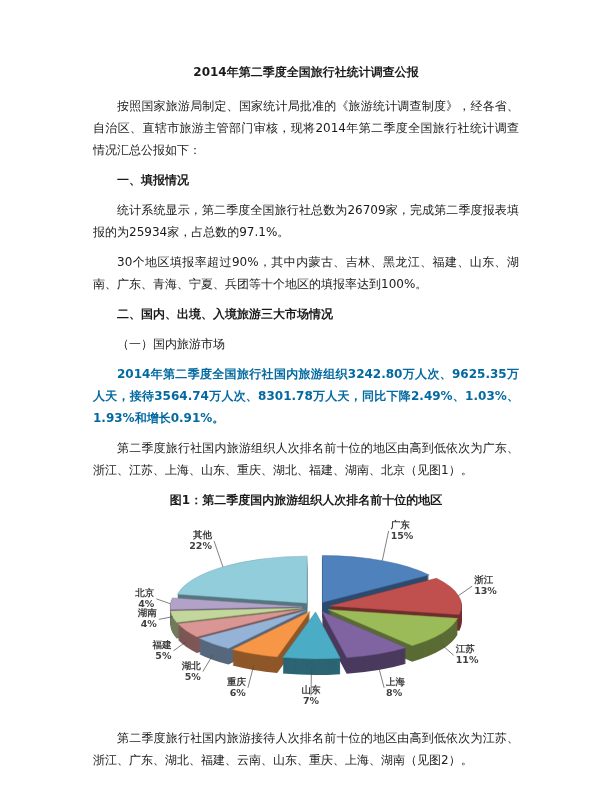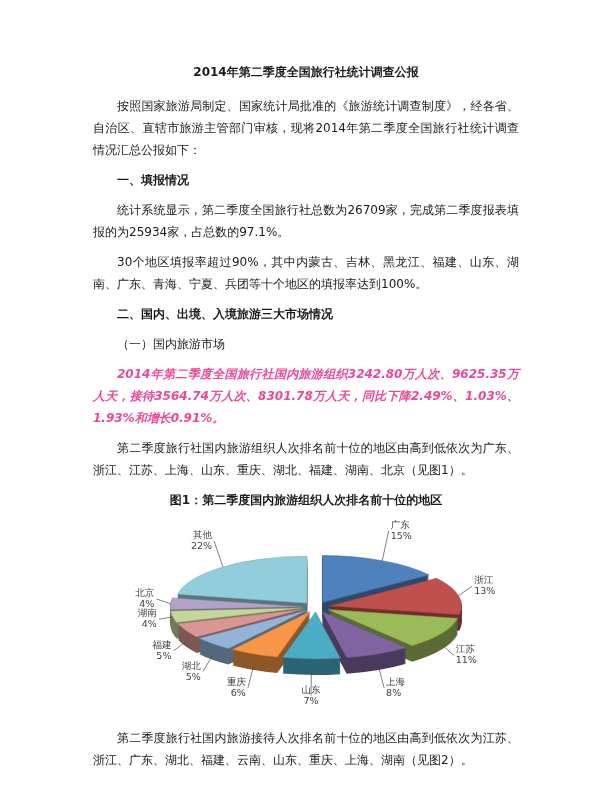--- a/index.html
+++ b/index.html
@@ -32,7 +32,7 @@
   <h2>二、国内、出境、入境旅游三大市场情况</h2>
   <p class="subhead">（一）国内旅游市场</p>
 
-  <p class="highlight" id="highlight-para" style="color: #ec4899; font-style: italic;">2014年第二季度全国旅行社国内旅游组织3242.80万人次、9625.35万人天，接待3564.74万人次、8301.78万人天，同比下降2.49%、1.03%、1.93%和增长0.91%。</p>
+  <p class="highlight" id="highlight-para" style="color: #0369a1;">2014年第二季度全国旅行社国内旅游组织3242.80万人次、9625.35万人天，接待3564.74万人次、8301.78万人天，同比下降2.49%、1.03%、1.93%和增长0.91%。</p>
 
   <p>第二季度旅行社国内旅游组织人次排名前十位的地区由高到低依次为广东、浙江、江苏、上海、山东、重庆、湖北、福建、湖南、北京（见图1）。</p>
 

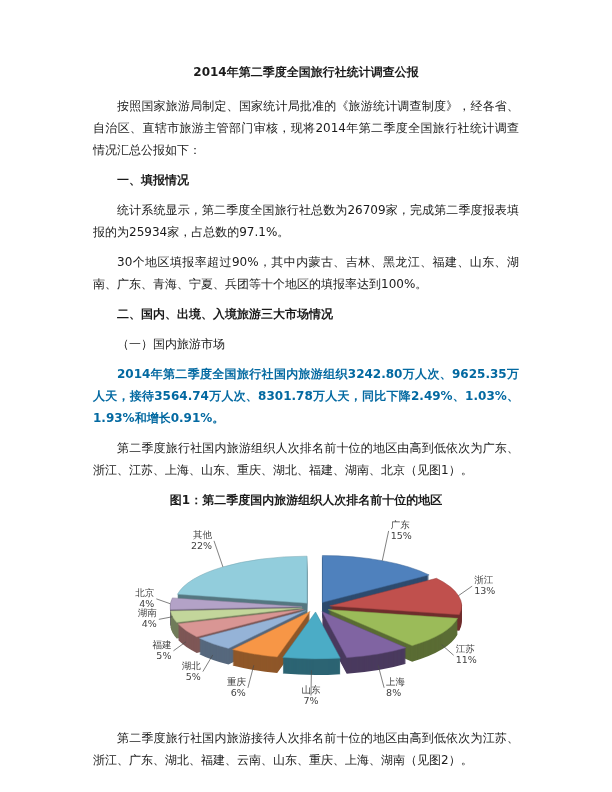--- a/index.html
+++ b/index.html
@@ -12,7 +12,7 @@
   .subhead{text-indent:2em;}
   .highlight{font-weight:bold;}
   .caption{text-align:center;text-indent:0;font-weight:bold;}
-  .chart-wrap{margin:2px 0 4px -14px;width:470px;height:200px;}
+  .chart-wrap{margin:2px 0 4px -14px;width:470px;height:200px;font-weight:bold;}
   svg{overflow:visible;display:block;}
   .pie-label{font-size:9.5px;fill:#3f3f3f;}
 </style>

